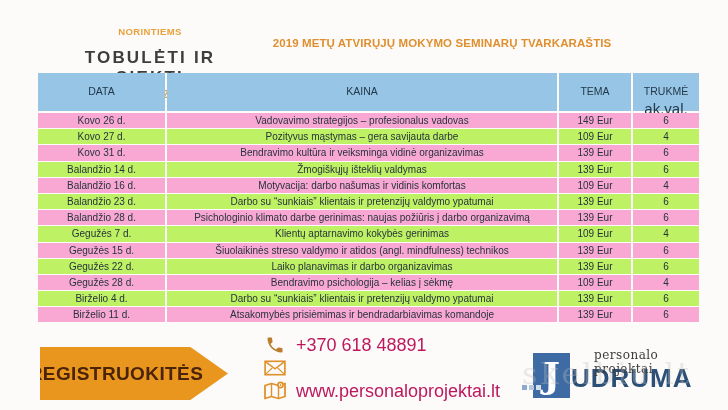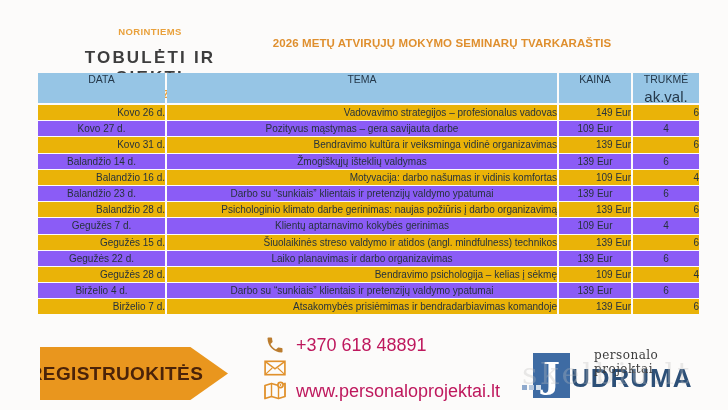--- a/index.html
+++ b/index.html
@@ -81,7 +81,7 @@
   <div class="l3">GERIAUSIŲ REZULTATŲ!</div>
 </div>
 
-<div class="main-title">2026 METŲ ATVIRŲJŲ MOKYMO SEMINARŲ TVARKARAŠTIS</div>
+<div class="main-title">2019 METŲ ATVIRŲJŲ MOKYMO SEMINARŲ TVARKARAŠTIS</div>
 
 <div class="sem-table">
   <div class="grid">

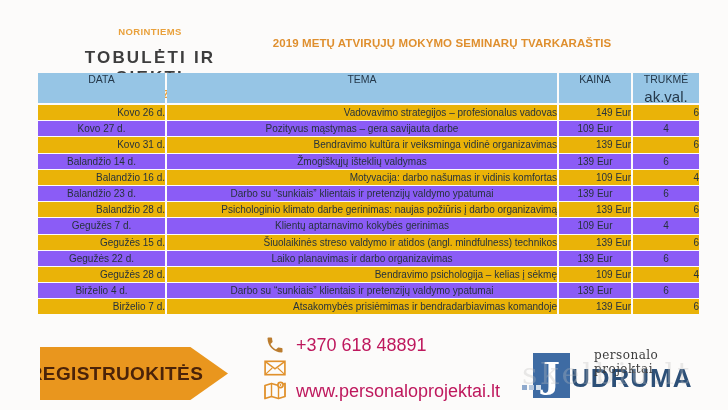--- a/index.html
+++ b/index.html
@@ -21,8 +21,8 @@
   .sem-table{position:absolute;left:38px;top:73px;width:657px;}
   .grid{display:grid;grid-template-columns:127px 390px 72px 66px;column-gap:2px;}
   .h-cell{
-    background:#96c5e5;color:#24384a;height:30px;box-sizing:border-box;
-    text-align:center;font-size:10.5px;padding-top:0;font-weight:normal;
+    background:#96c5e5;color:#24384a;height:38px;box-sizing:border-box;
+    text-align:center;font-size:10.5px;padding-top:12px;font-weight:normal;
   }
   .h-sub{font-size:15px;margin-top:3px;}
   .tbody{display:grid;grid-template-columns:127px 390px 72px 66px;column-gap:2px;row-gap:1px;margin-top:2px;}

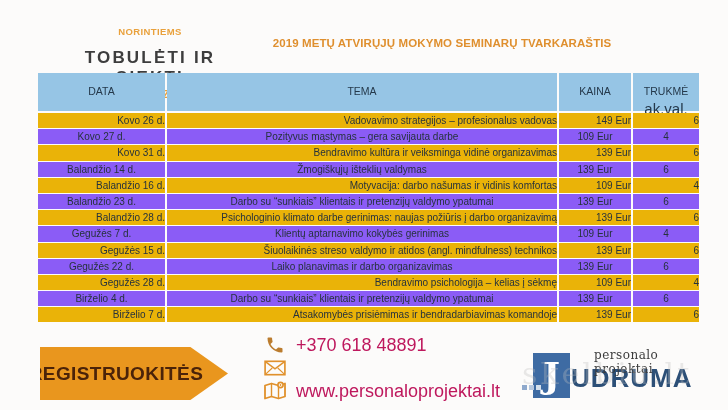--- a/index.html
+++ b/index.html
@@ -86,8 +86,8 @@
 <div class="sem-table">
   <div class="grid">
     <div class="h-cell">DATA</div>
+    <div class="h-cell">KAINA</div>
     <div class="h-cell">TEMA</div>
-    <div class="h-cell">KAINA</div>
     <div class="h-cell">
       <div>TRUKMĖ</div>
       <div class="h-sub">ak.val.</div>

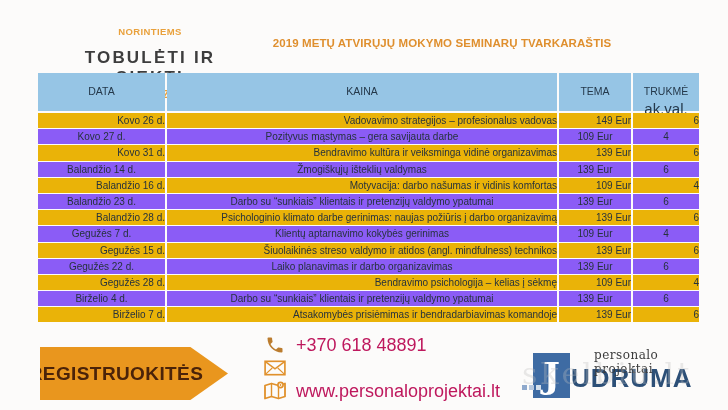--- a/index.html
+++ b/index.html
@@ -30,7 +30,7 @@
     height:15.2px;line-height:15.2px;font-size:10px;color:#26323c;
     text-align:center;white-space:nowrap;overflow:hidden;box-sizing:border-box;
   }
-  .band-a{background:#eab308;text-align:right;}
+  .band-a{background:#f9a8d4;}
   .band-b{background:#8b5cf6;}
   
   .cta{

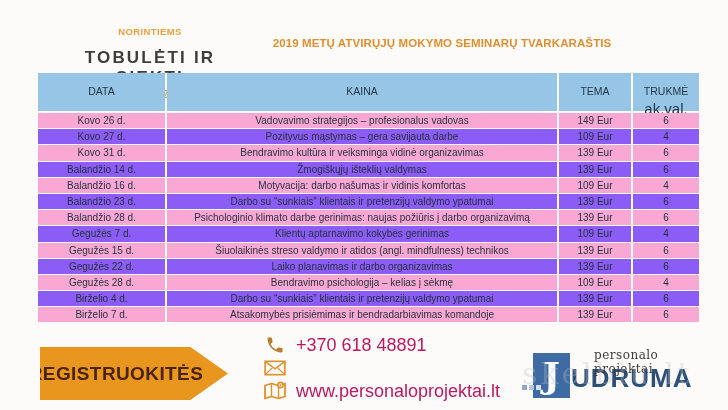--- a/index.html
+++ b/index.html
@@ -31,7 +31,7 @@
     text-align:center;white-space:nowrap;overflow:hidden;box-sizing:border-box;
   }
   .band-a{background:#f9a8d4;}
-  .band-b{background:#8b5cf6;}
+  .band-b{background:#bef264;}
   
   .cta{
     position:absolute;left:40px;top:347px;width:188px;height:53px;

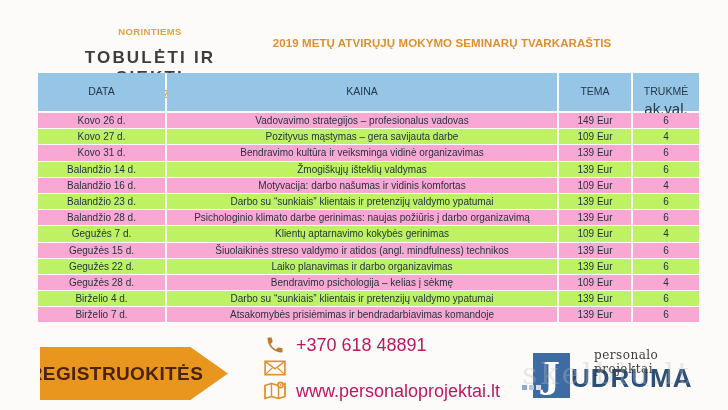--- a/index.html
+++ b/index.html
@@ -154,7 +154,7 @@
   <div class="cell band-b">139 Eur</div>
   <div class="cell band-b">6</div>
 
-  <div class="cell band-a">Birželio 7 d.</div>
+  <div class="cell band-a">Birželio 11 d.</div>
   <div class="cell band-a">Atsakomybės prisiėmimas ir bendradarbiavimas komandoje</div>
   <div class="cell band-a">139 Eur</div>
   <div class="cell band-a">6</div>

